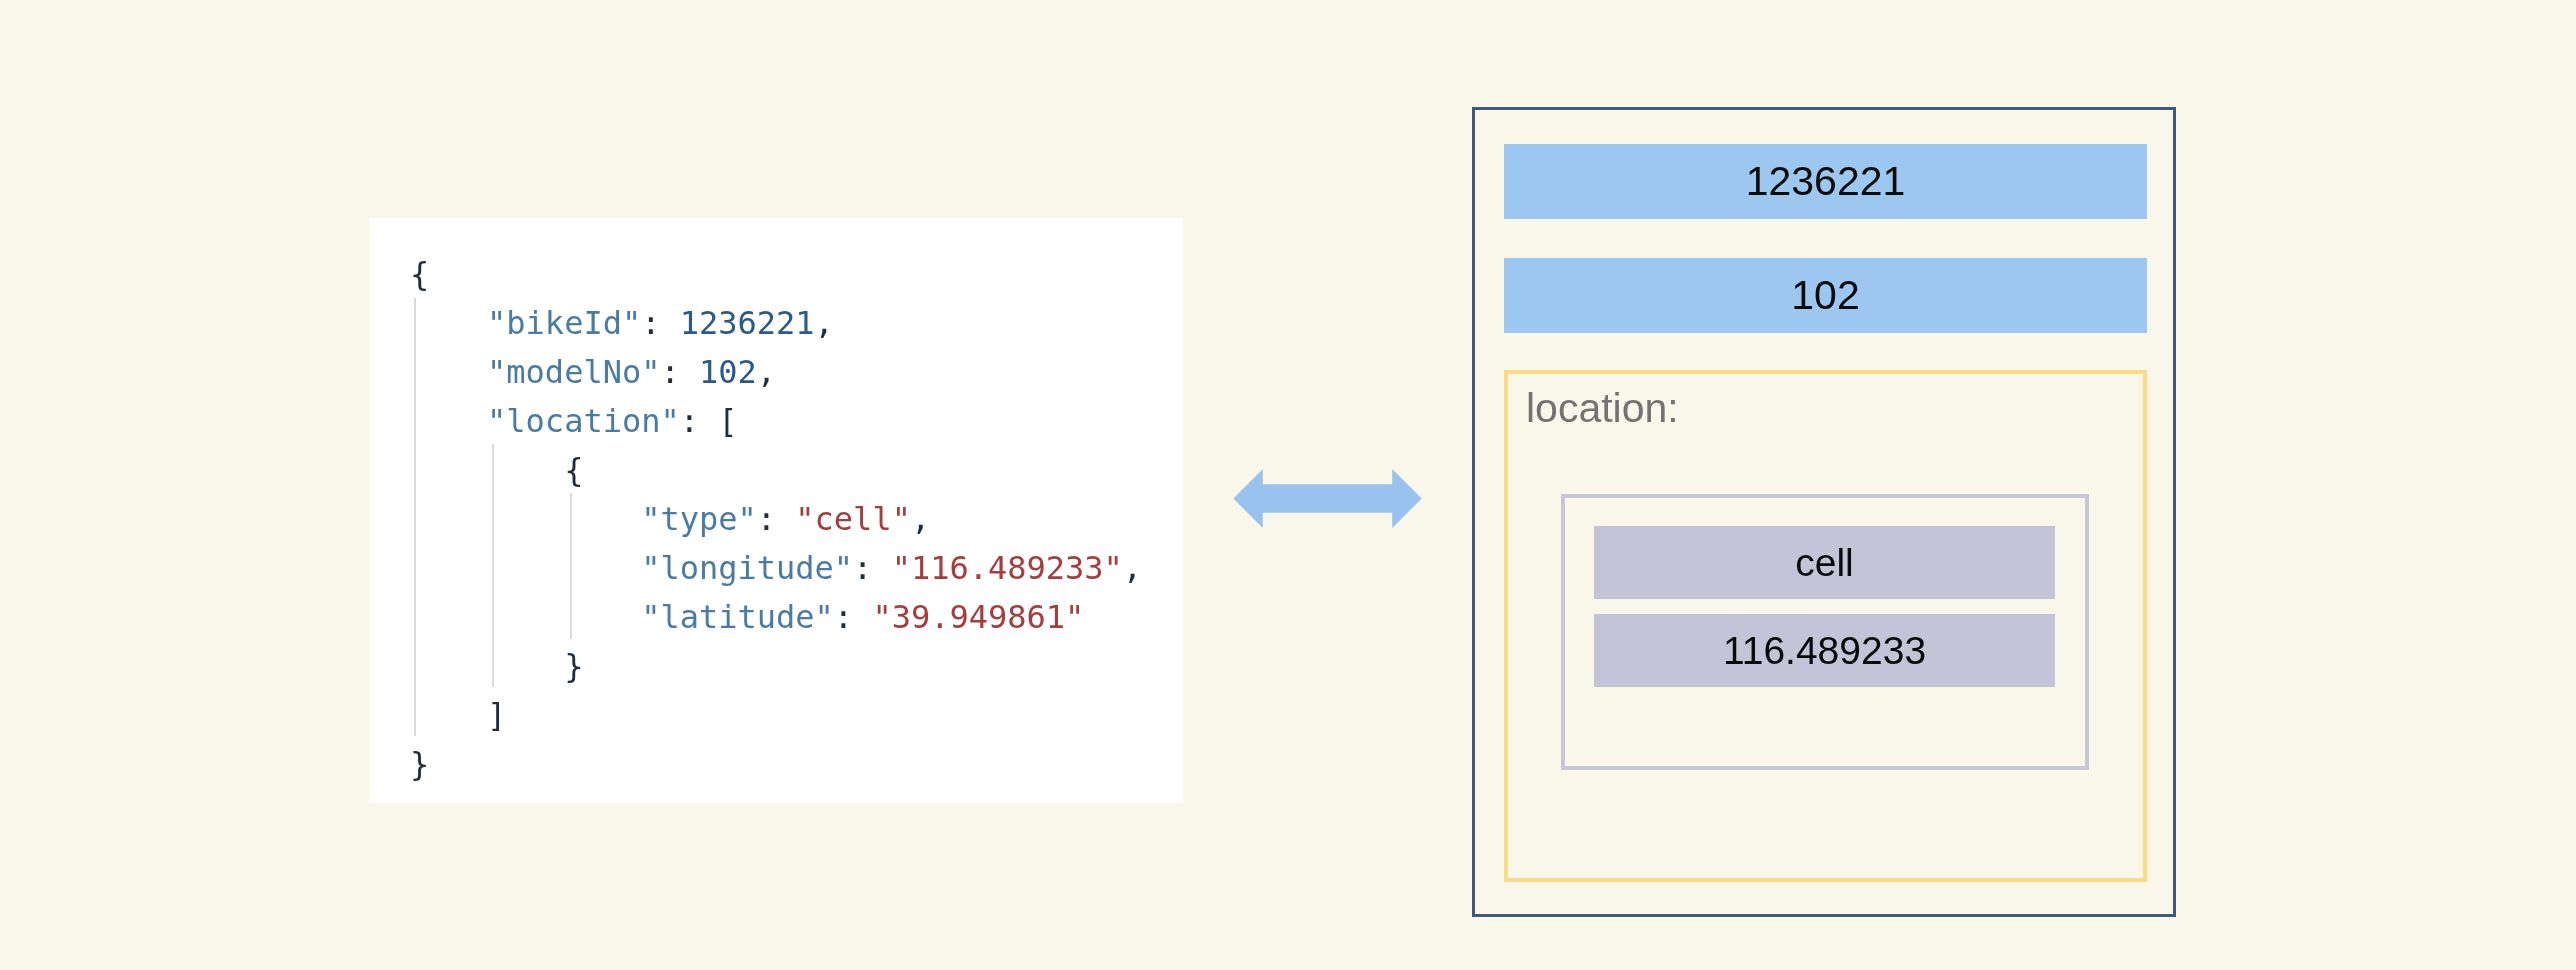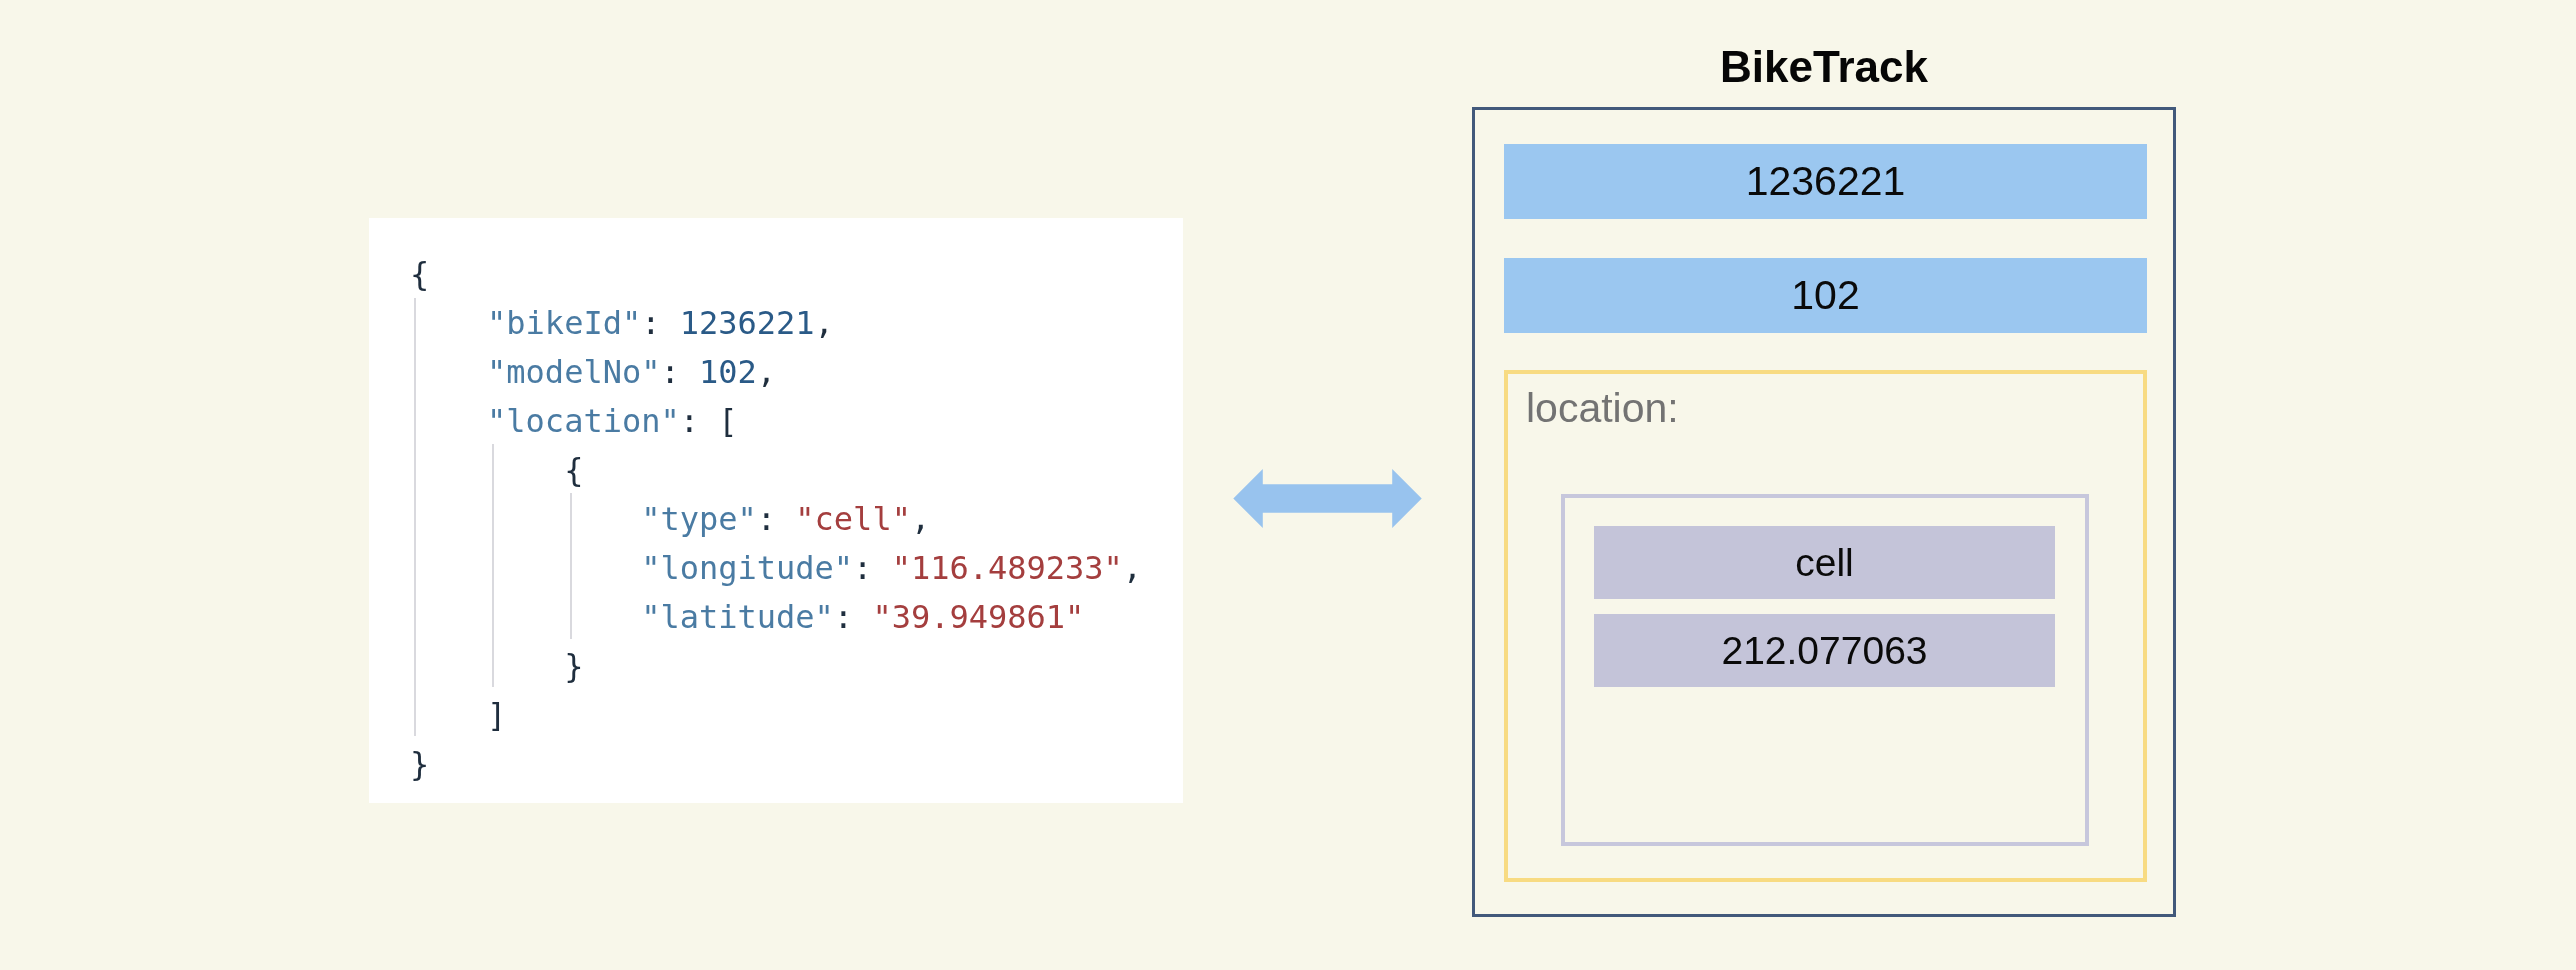--- a/index.html
+++ b/index.html
@@ -148,7 +148,6 @@
     <path d="M0 31 L31 0 L31 16 L167 16 L167 0 L198 31 L167 62 L167 46 L31 46 L31 62 Z" fill="#98c3ee"></path>
   </svg>
 
-  <div class="bt-title">BikeTrack</div>
 
   <div class="bt-box">
     <div class="blue-bar bar-bikeid">1236221</div>

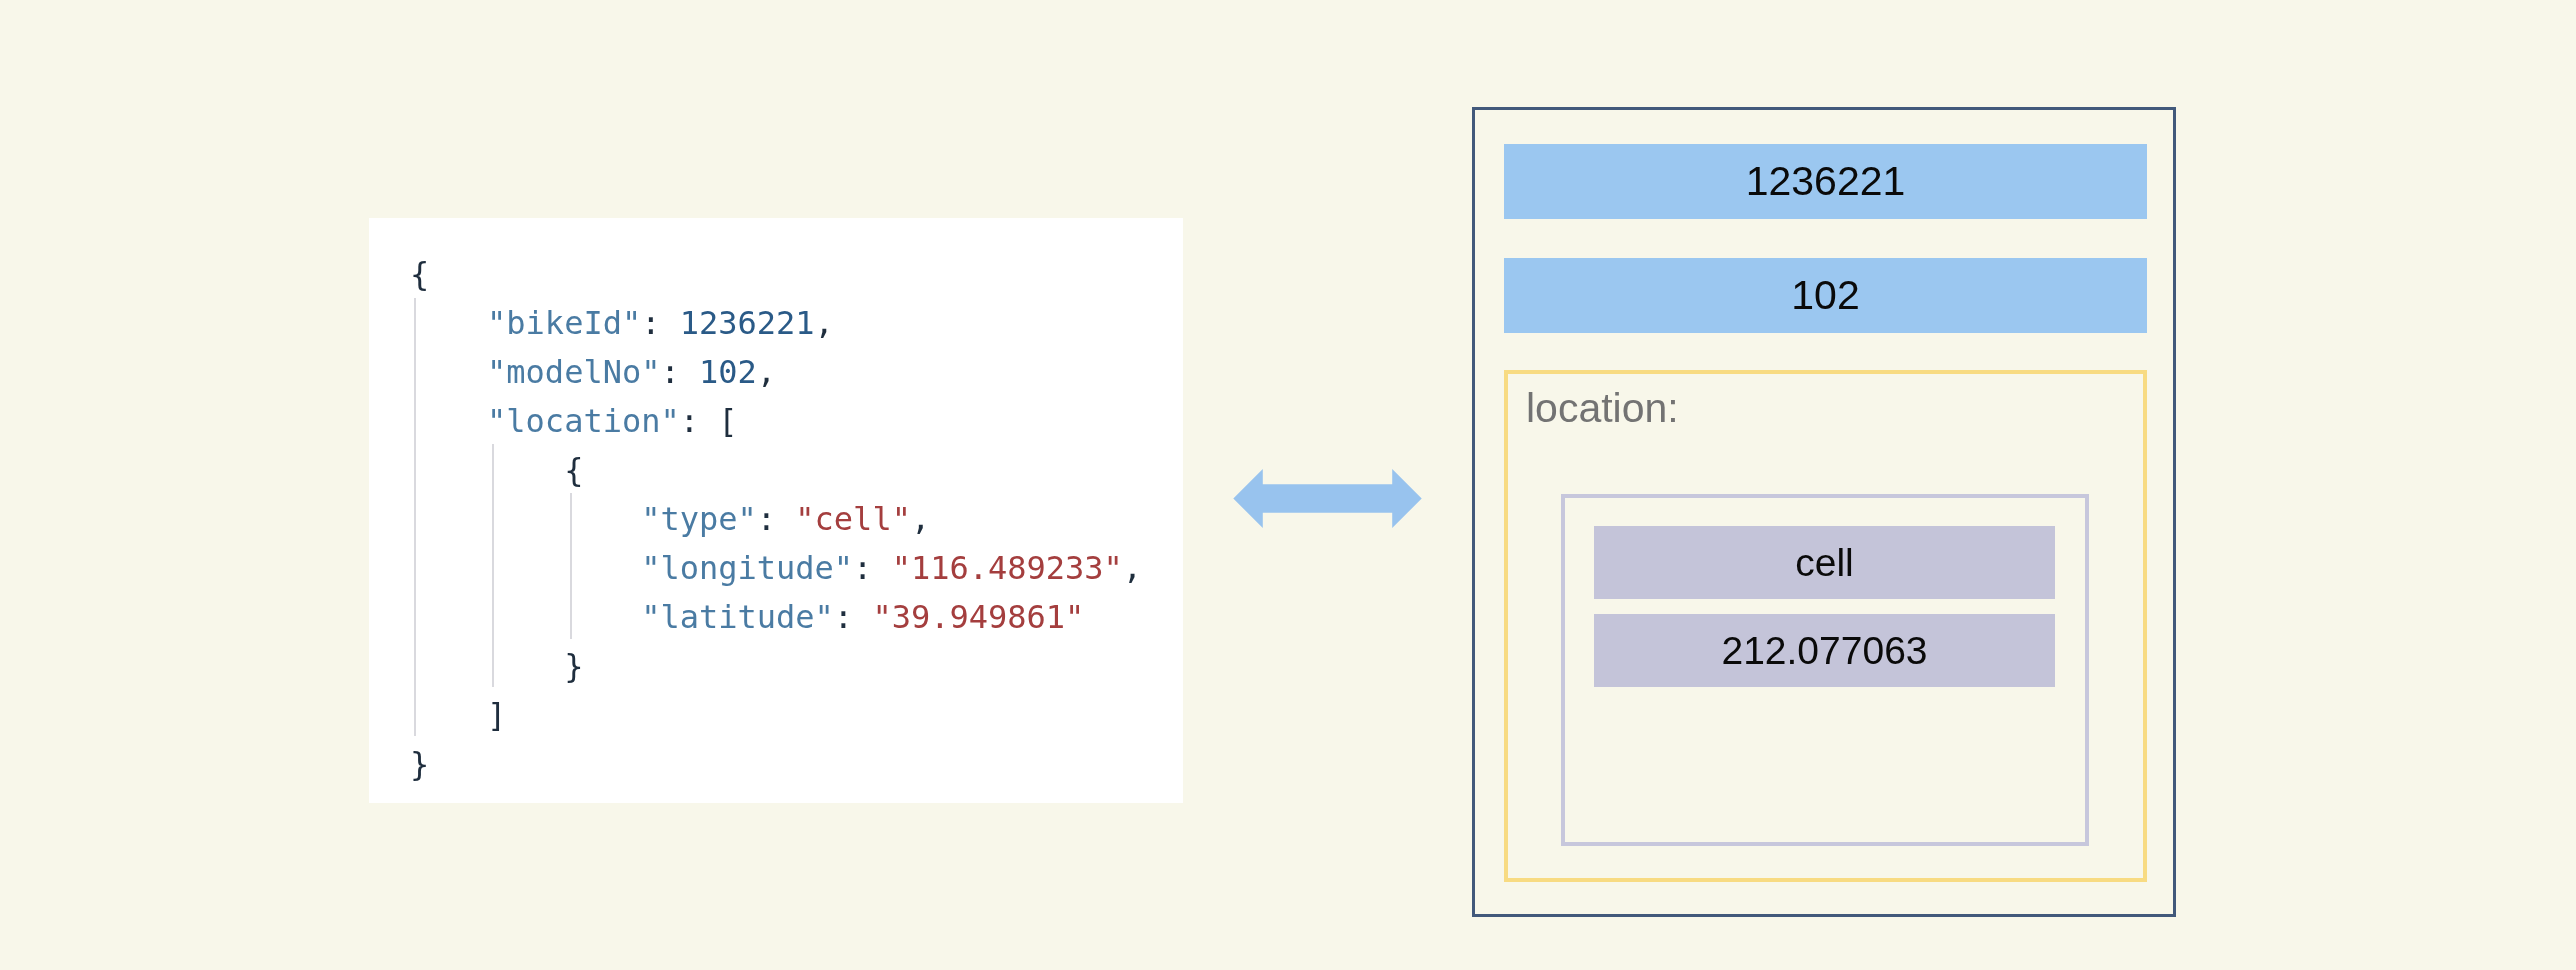--- a/index.html
+++ b/index.html
@@ -101,7 +101,7 @@
   .lav-box {
     position: absolute;
     left: 53px; top: 120px;
-    width: 528px; height: 352px;
+    width: 528px; height: 276px;
     border: 4.8px solid #c7c7dc;
     box-sizing: border-box;
   }

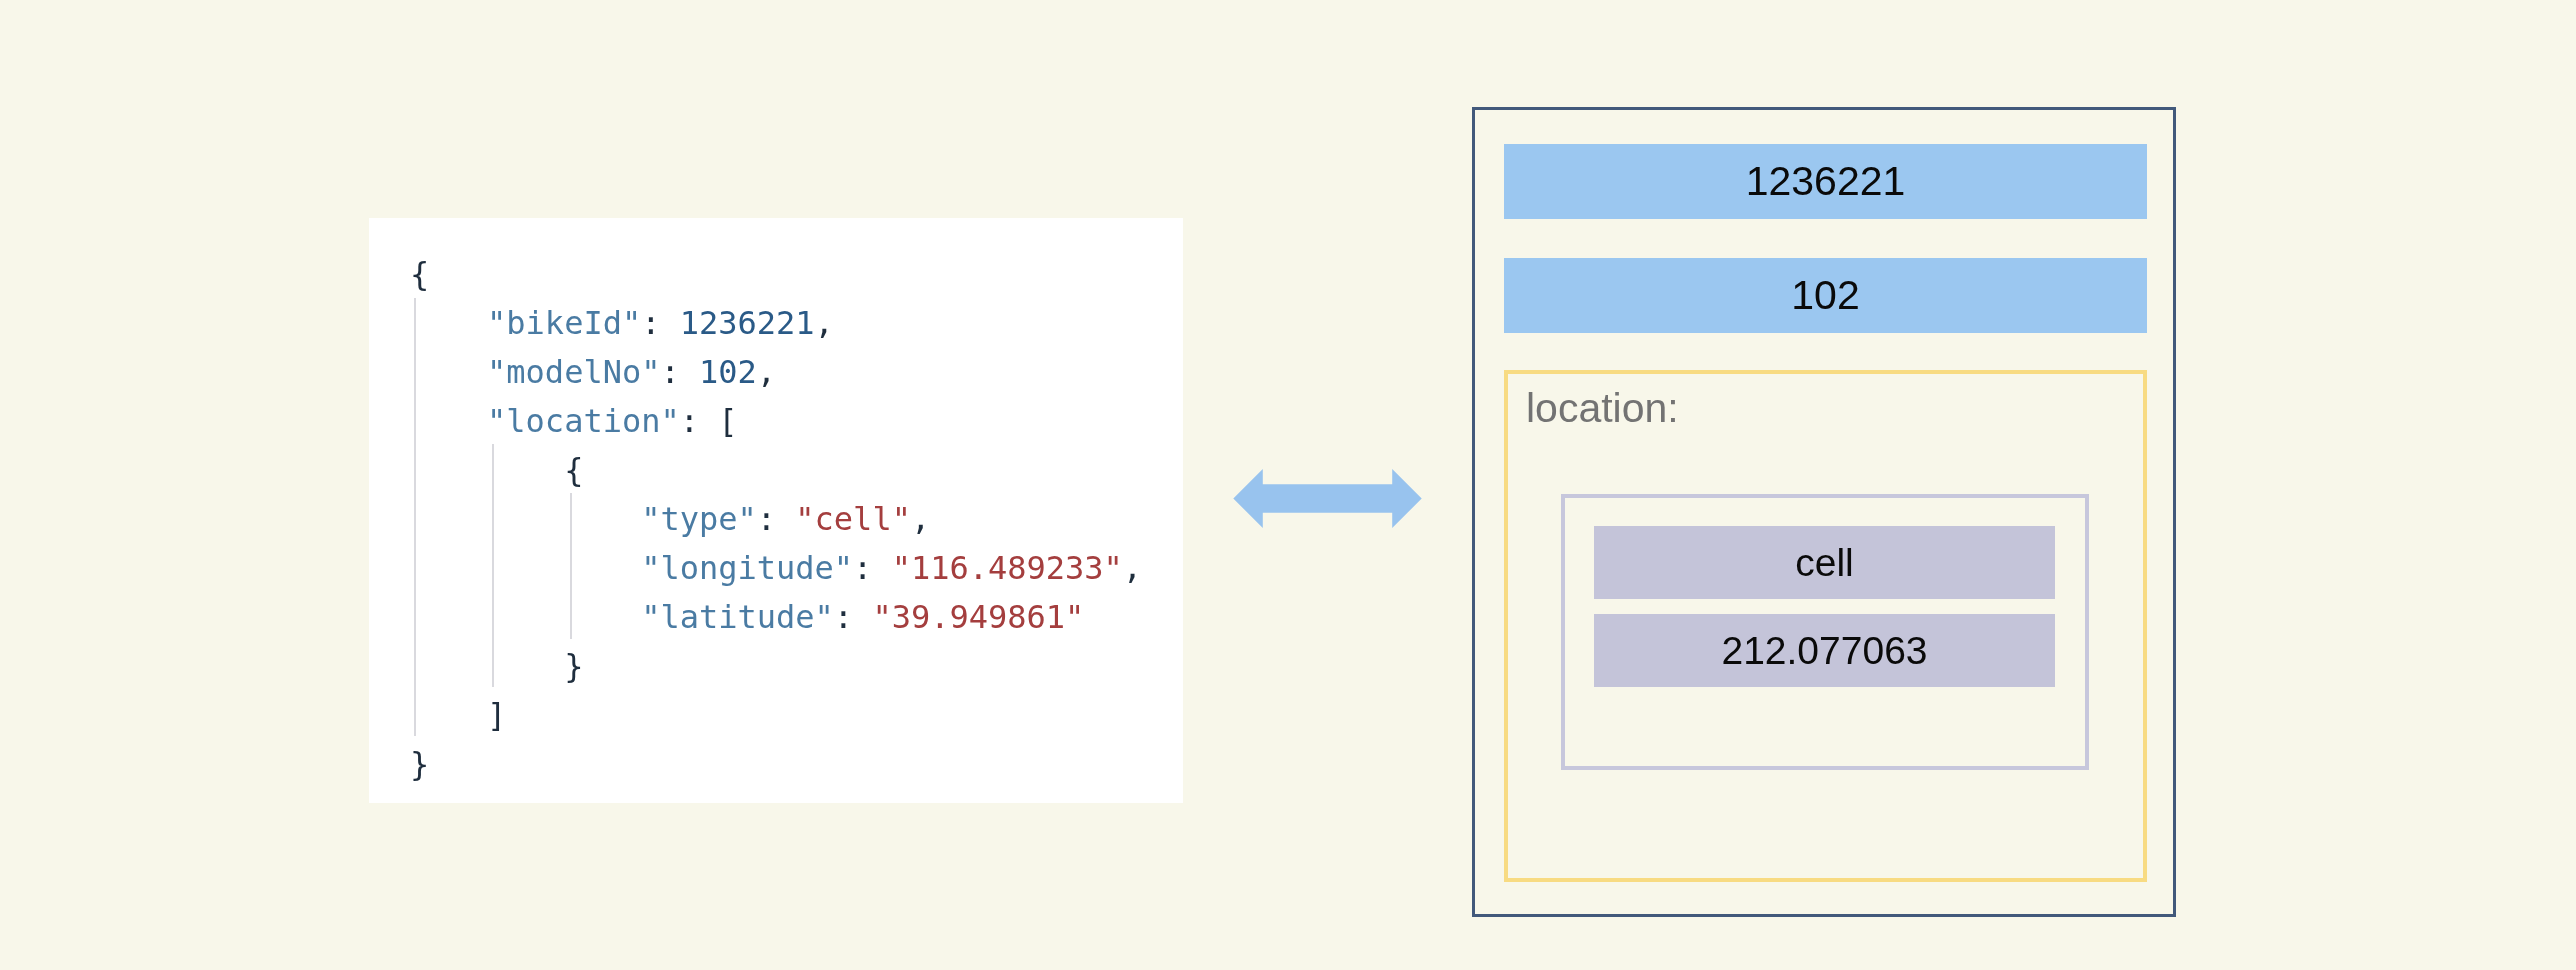--- a/index.html
+++ b/index.html
@@ -158,7 +158,7 @@
 
       <div class="lav-box">
         <div class="lav-bar lav-type">cell</div>
-        <div class="lav-bar lav-lng">212.077063</div>
+        <div class="lav-bar lav-lng">116.489233</div>
       </div>
     </div>
   </div>

